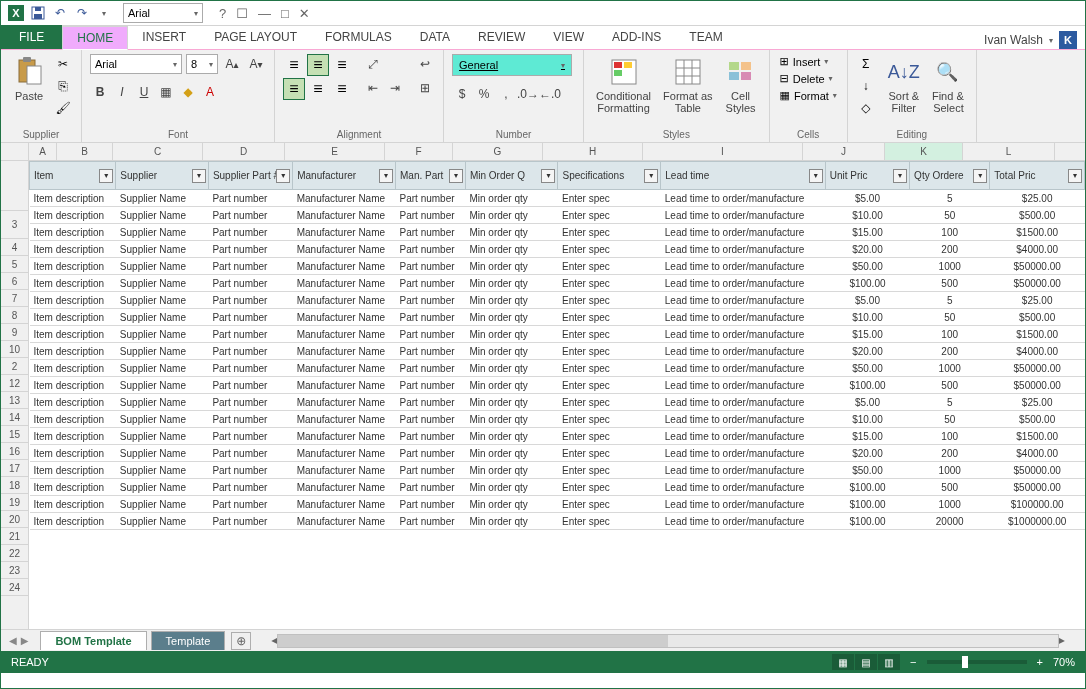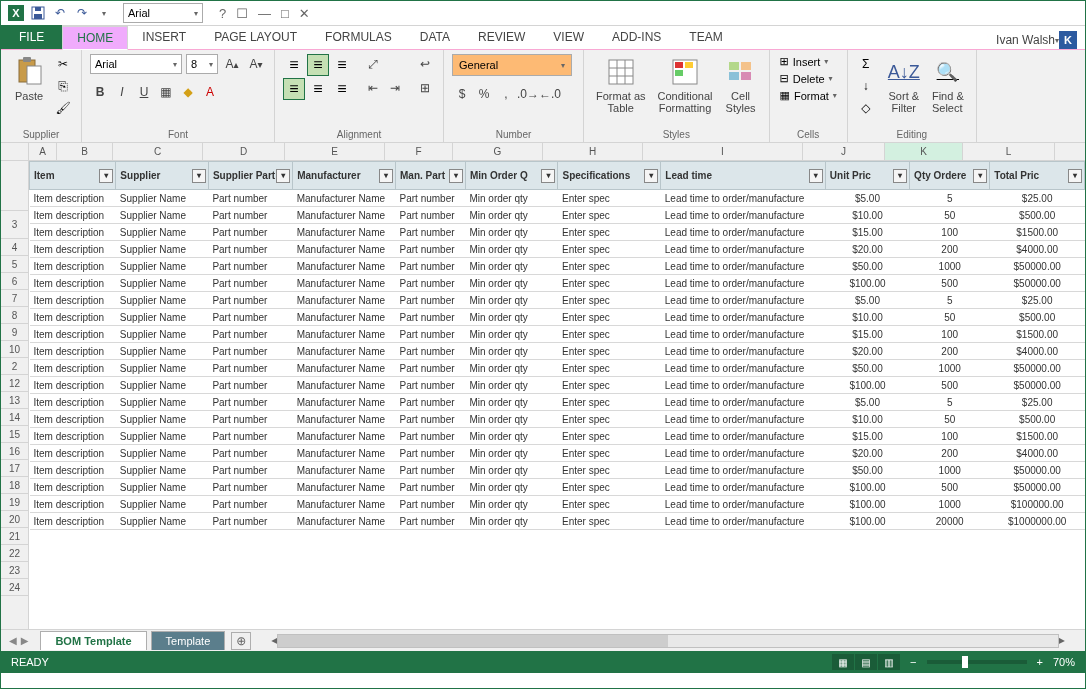--- a/index.html
+++ b/index.html
@@ -20,7 +20,7 @@
 .file-tab { background: #217346; color: #fff; padding: 4px 18px; font-size: 12px; height: 24px; display: flex; align-items: center; }
 .tab { padding: 4px 14px; font-size: 12px; color: #444; cursor: pointer; height: 24px; display: flex; align-items: center; }
 .tab.active { color: #217346; border: 1px solid #d4d4d4; border-bottom: 1px solid #fff; background: #f0abfc; position: relative; top: 1px; }
-.user-area { margin-left: auto; display: flex; align-items: center; padding-right: 8px; font-size: 12px; color: #444; }
+.user-area { margin-left: auto; display: flex; align-items: center; gap: 6px; padding-right: 8px; font-size: 12px; color: #444; }
 .user-badge { background: #2c5aa0; color: #fff; width: 18px; height: 18px; display: flex; align-items: center; justify-content: center; font-size: 11px; font-weight: bold; }
 
 

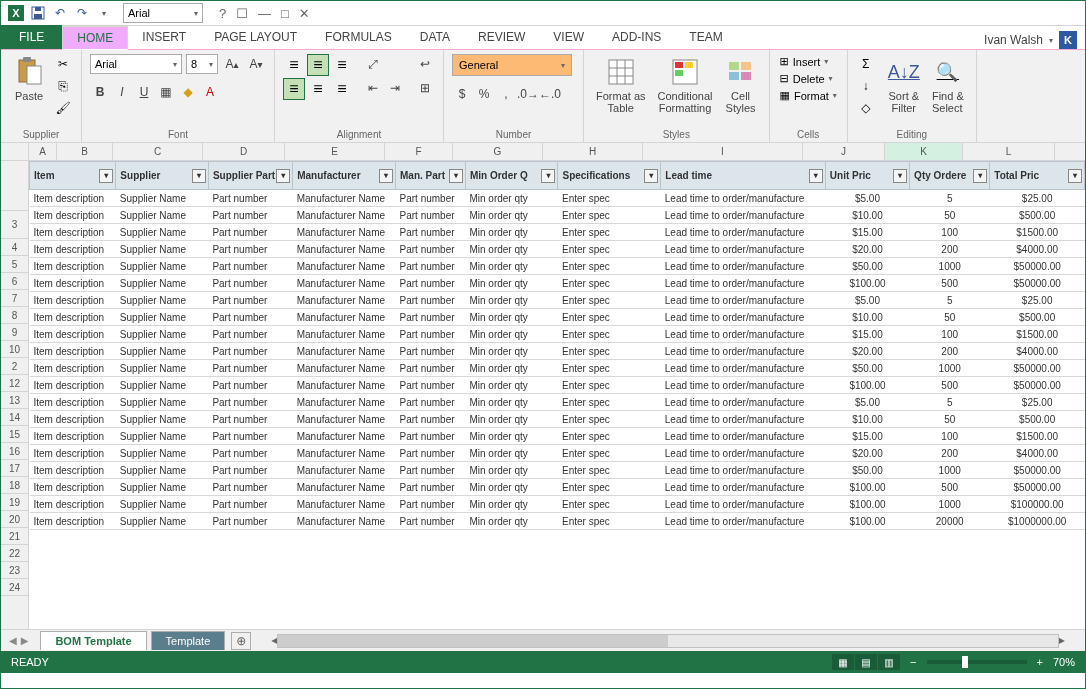--- a/index.html
+++ b/index.html
@@ -42,7 +42,7 @@
 .align-grid { display: grid; grid-template-columns: repeat(3, 22px); grid-template-rows: repeat(2, 22px); gap: 2px; }
 .align-btn { display: flex; align-items: center; justify-content: center; cursor: pointer; }
 .align-btn.active { background: #c5e0b4; border: 1px solid #217346; }
-.number-combo { border: 1px solid #ababab; background: #fdba74; font-size: 11px; padding: 2px 6px; width: 120px; height: 22px; display: flex; align-items: center; justify-content: space-between; }
+.number-combo { border: 1px solid #ababab; background: #5eead4; font-size: 11px; padding: 2px 6px; width: 120px; height: 22px; display: flex; align-items: center; justify-content: space-between; text-decoration: underline; }
 .cells-btns { display: flex; flex-direction: column; gap: 2px; font-size: 11px; }
 .cells-btn { display: flex; align-items: center; gap: 4px; padding: 1px 2px; cursor: pointer; }
 

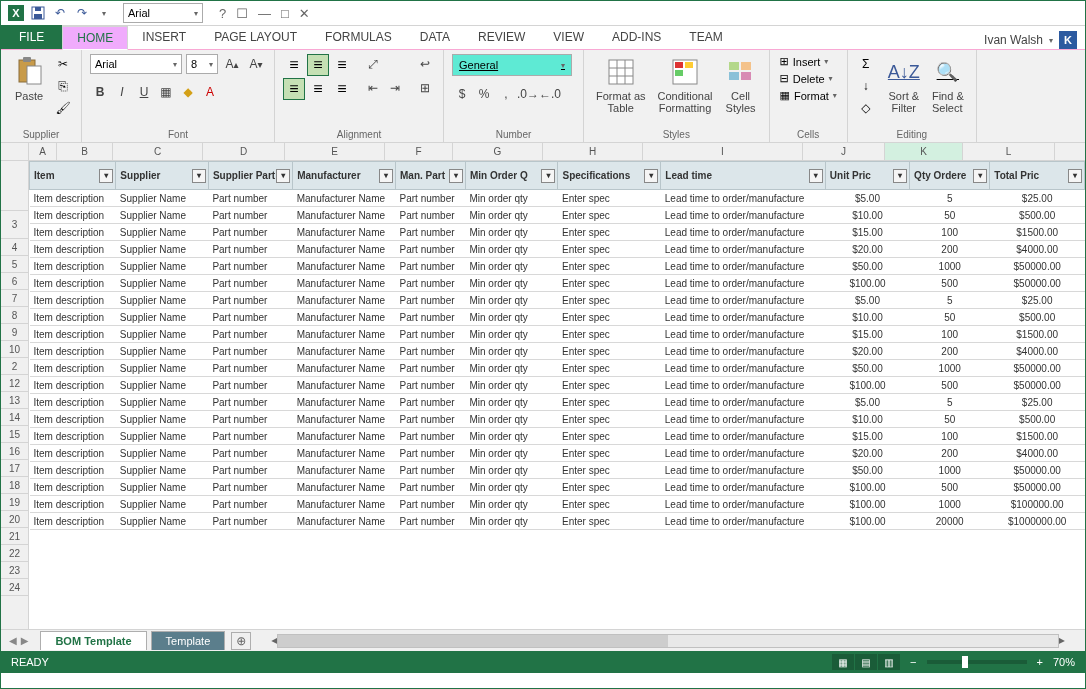--- a/index.html
+++ b/index.html
@@ -29,7 +29,7 @@
 .ribbon-group-label { font-size: 10px; color: #666; text-align: center; padding-top: 2px; }
 .group-content { display: flex; gap: 4px; flex: 1; align-items: flex-start; }
 .big-btn { display: flex; flex-direction: column; align-items: center; gap: 2px; padding: 2px 4px; cursor: pointer; }
-.big-btn-icon { width: 32px; height: 32px; display: flex; align-items: center; justify-content: center; font-size: 24px; text-decoration: underline; }
+.big-btn-icon { width: 32px; height: 32px; display: flex; align-items: center; justify-content: center; font-size: 24px; }
 .big-btn-label { font-size: 11px; color: #444; }
 .small-btns { display: flex; flex-direction: column; gap: 2px; }
 .small-btn { width: 20px; height: 20px; display: flex; align-items: center; justify-content: center; font-size: 12px; cursor: pointer; }

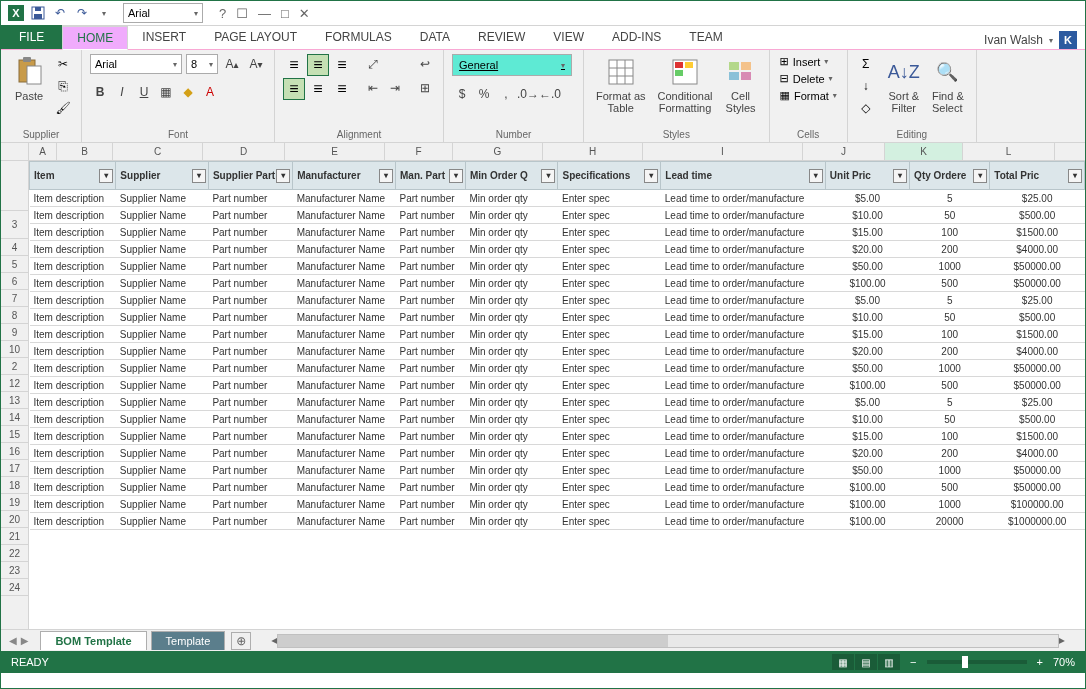--- a/index.html
+++ b/index.html
@@ -245,6 +245,18 @@
         <div class="big-btn-icon">
             <svg width="28" height="28">
               <rect x="2" y="2" width="24" height="24" fill="#fff" stroke="#888"></rect>
+              <rect x="4" y="4" width="8" height="6" fill="#d33"></rect>
+              <rect x="14" y="4" width="8" height="6" fill="#fc3"></rect>
+              <rect x="4" y="12" width="8" height="6" fill="#6c6"></rect>
+            </svg>
+          </div>
+        <div class="big-btn-label" style="white-space:pre-line;text-align:center;line-height:1.1">Conditional
+Formatting</div>
+      </div>
+      <div class="big-btn">
+        <div class="big-btn-icon">
+            <svg width="28" height="28">
+              <rect x="2" y="2" width="24" height="24" fill="#fff" stroke="#888"></rect>
               <line x1="2" y1="10" x2="26" y2="10" stroke="#888"></line>
               <line x1="2" y1="18" x2="26" y2="18" stroke="#888"></line>
               <line x1="10" y1="2" x2="10" y2="26" stroke="#888"></line>
@@ -253,18 +265,6 @@
           </div>
         <div class="big-btn-label" style="white-space:pre-line;text-align:center;line-height:1.1">Format as
 Table</div>
-      </div>
-      <div class="big-btn">
-        <div class="big-btn-icon">
-            <svg width="28" height="28">
-              <rect x="2" y="2" width="24" height="24" fill="#fff" stroke="#888"></rect>
-              <rect x="4" y="4" width="8" height="6" fill="#d33"></rect>
-              <rect x="14" y="4" width="8" height="6" fill="#fc3"></rect>
-              <rect x="4" y="12" width="8" height="6" fill="#6c6"></rect>
-            </svg>
-          </div>
-        <div class="big-btn-label" style="white-space:pre-line;text-align:center;line-height:1.1">Conditional
-Formatting</div>
       </div>
       <div class="big-btn">
         <div class="big-btn-icon">

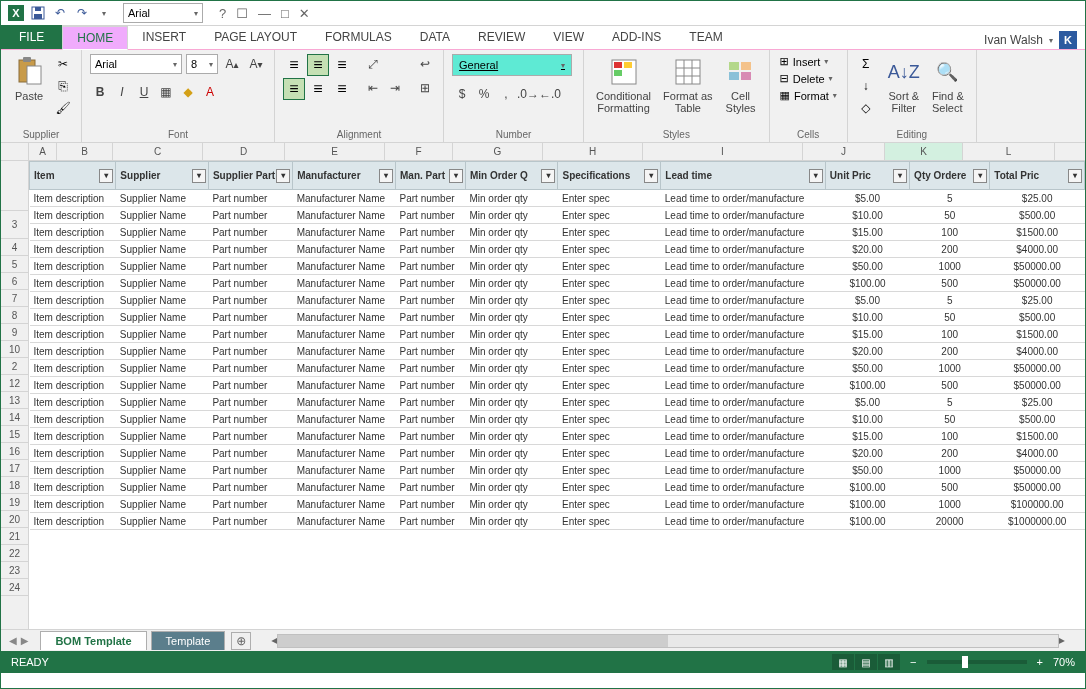--- a/index.html
+++ b/index.html
@@ -317,7 +317,7 @@
       </div>
       <div class="big-btn">
         <div class="big-btn-icon" style="font-size:18px">🔍</div>
-        <div class="big-btn-label" style="white-space:pre-line;text-align:left;line-height:1.1">Find &amp;
+        <div class="big-btn-label" style="white-space:pre-line;text-align:right;line-height:1.1">Find &amp;
 Select</div>
       </div>
     </div>

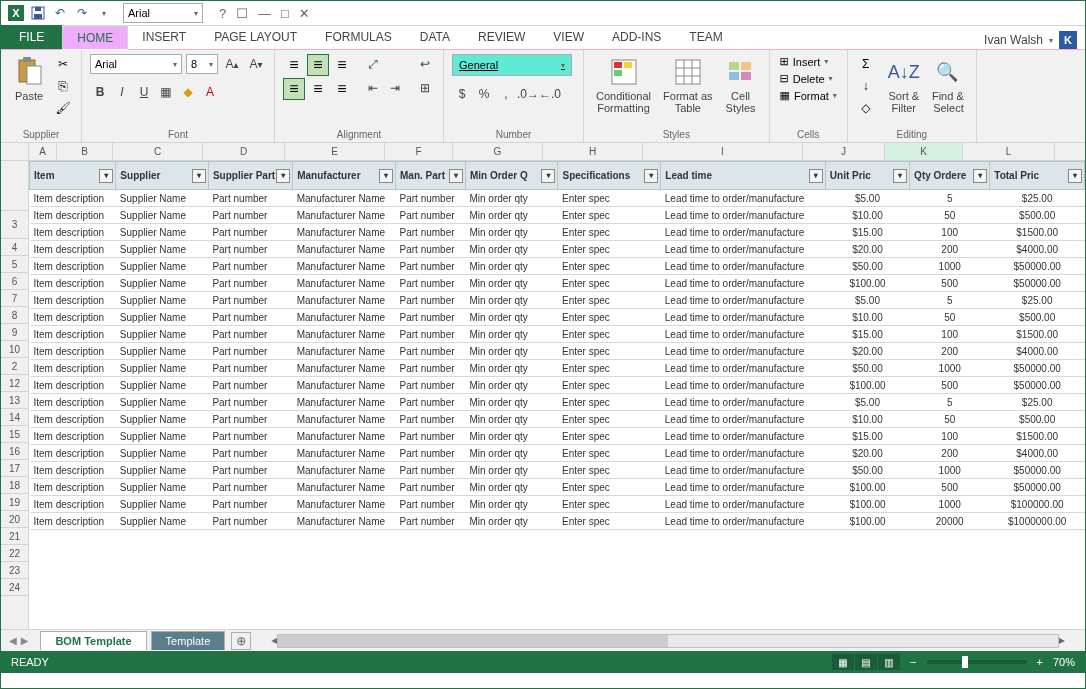--- a/index.html
+++ b/index.html
@@ -61,7 +61,7 @@
 .sheet-content { flex: 1; overflow: hidden; position: relative; }
 .sheet-title { font-size: 22px; color: #3a7040; padding: 12px 0 10px 8px; height: 50px; font-weight: normal; }
 .data-table { width: 100%; border-collapse: collapse; font-size: 10px; }
-.data-table th { background: #dce6ea; border: 1px solid #b8c5ca; padding: 4px 4px; text-align: left; font-weight: bold; color: #333; height: 28px; position: relative; }
+.data-table th { background: #dce6ea; border: 1px solid #b8c5ca; padding: 4px 4px; text-align: left; font-weight: normal; color: #333; height: 28px; position: relative; }
 .filter-arrow { position: absolute; right: 2px; top: 50%; transform: translateY(-50%); width: 14px; height: 14px; border: 1px solid #888; background: #f5f5f5; display: flex; align-items: center; justify-content: center; font-size: 8px; }
 .data-table td { border-bottom: 1px solid #d8d8d8; padding: 2px 4px; height: 17px; color: #333; }
 .data-table td.num { text-align: center; }

